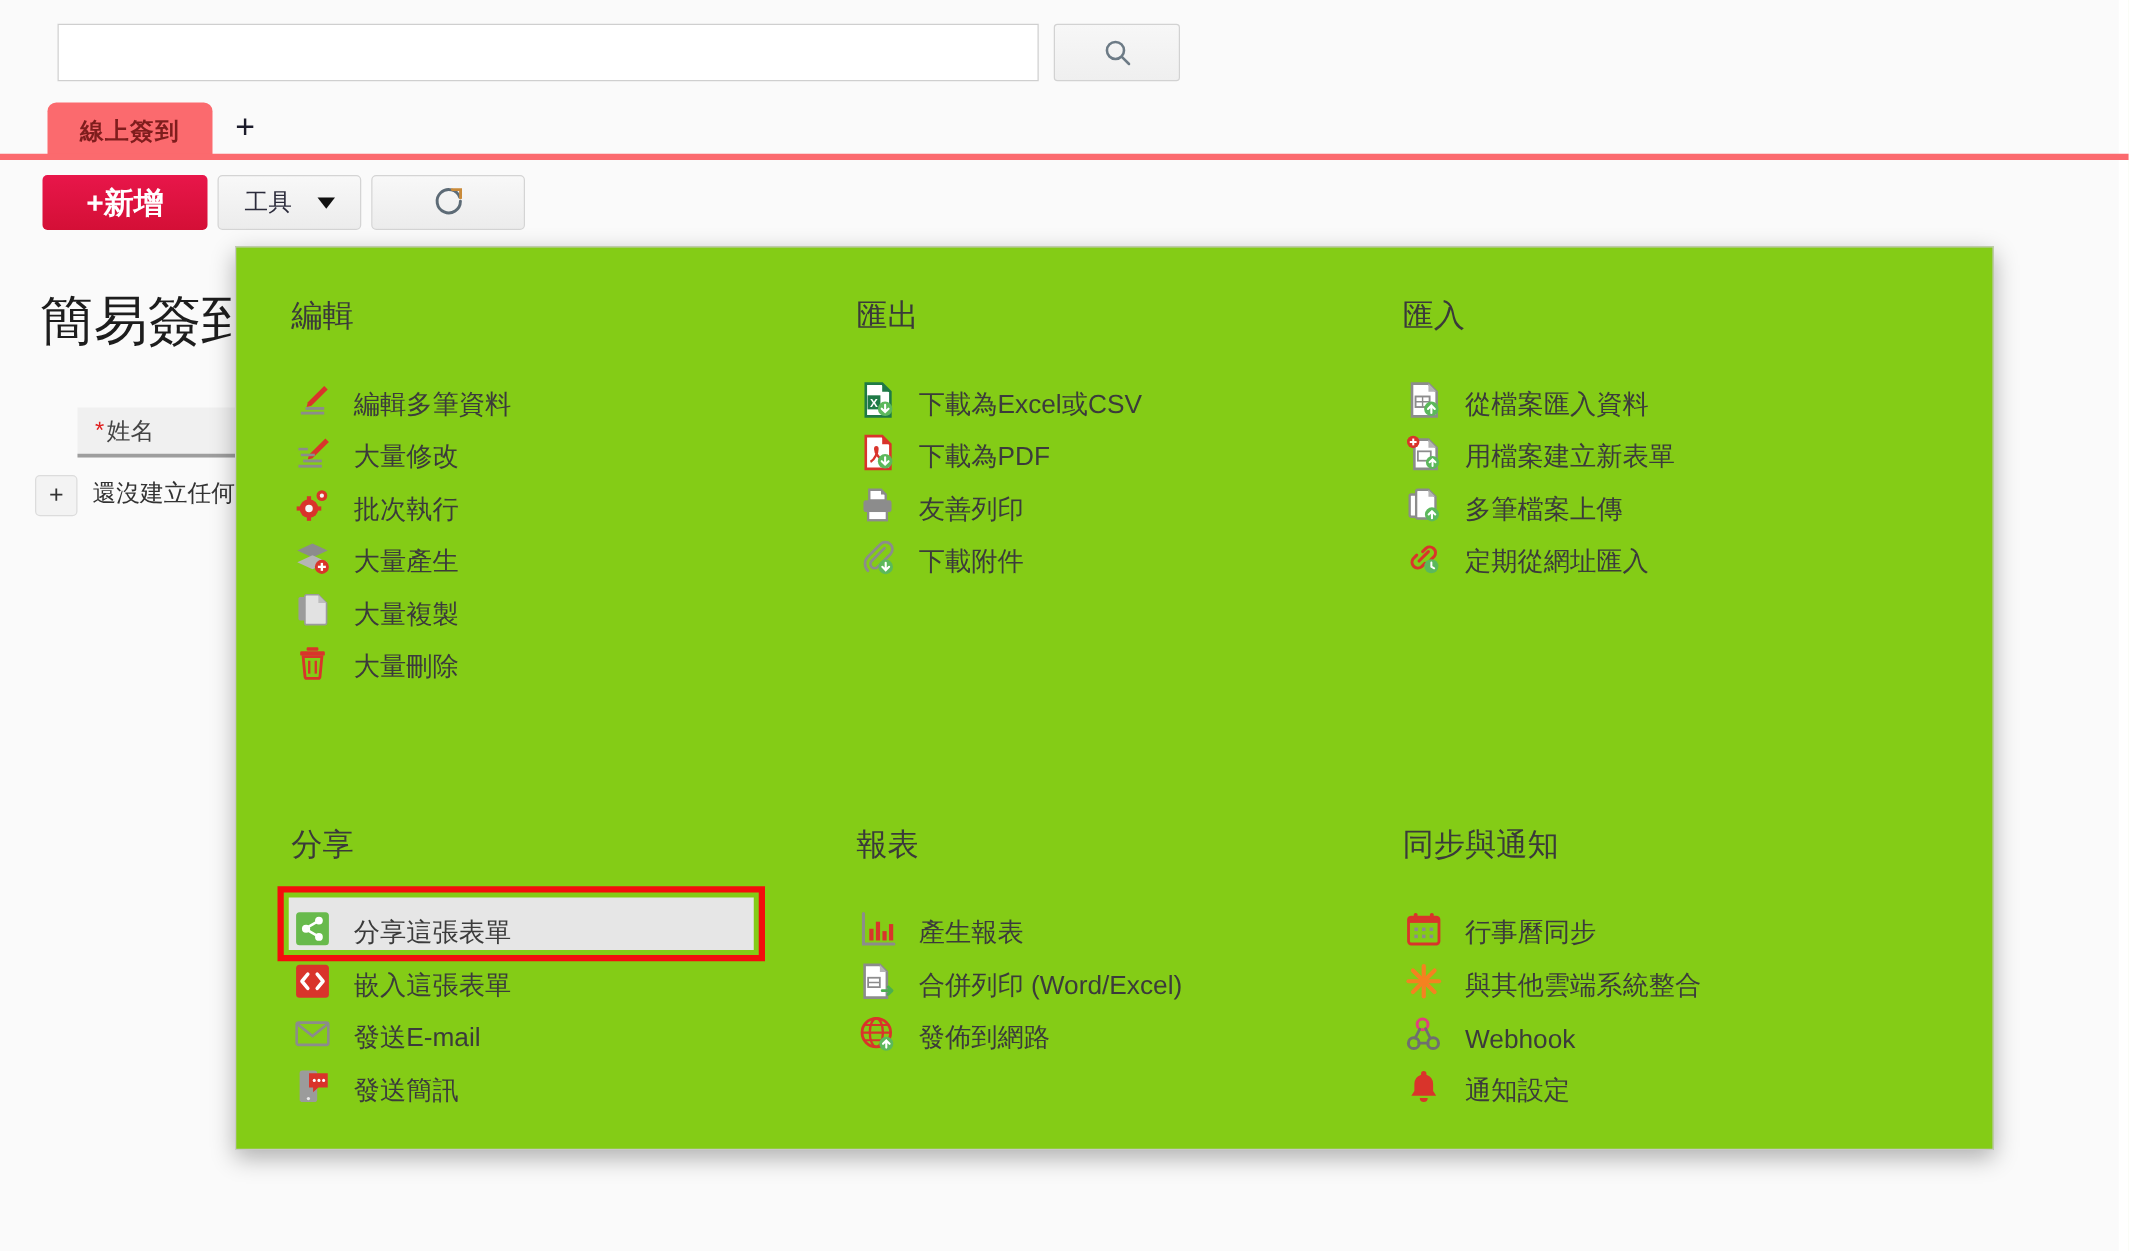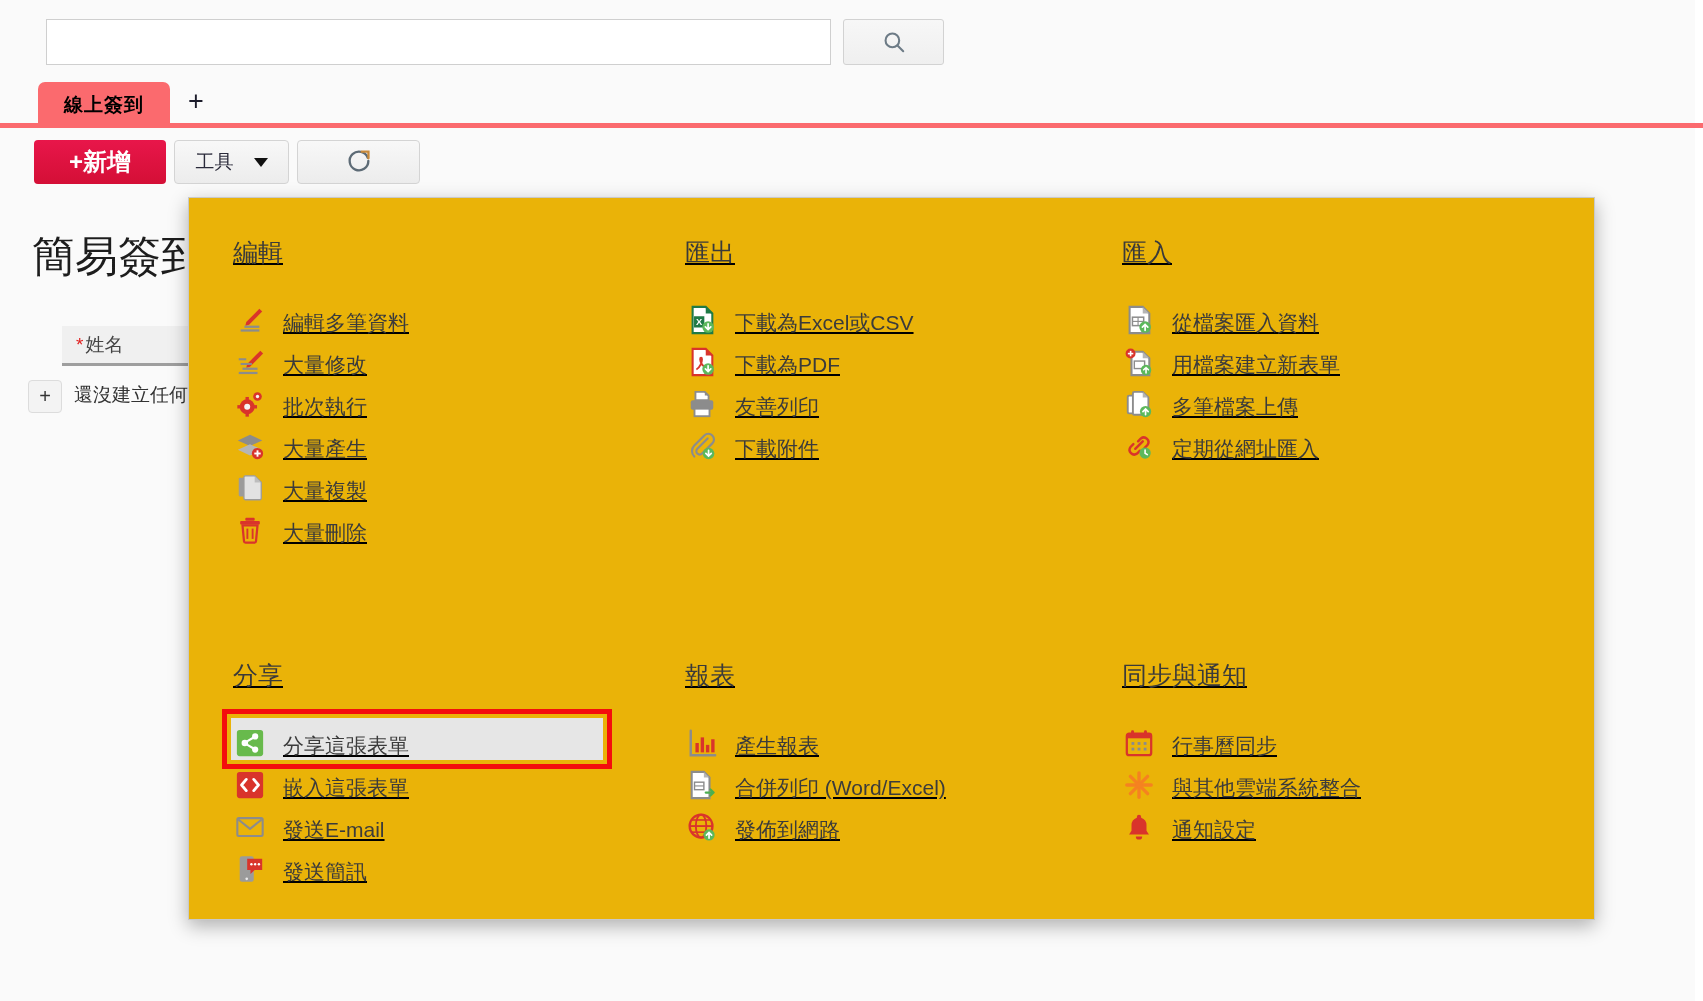--- a/index.html
+++ b/index.html
@@ -49,7 +49,7 @@
     height: 45px; padding: 0 26px;
     border-radius: 7px 7px 0 0;
     display: flex; align-items: center; justify-content: flex-end;
-    font-size: 19px; color: #000000; font-weight: 700;
+    font-size: 19px; color: #7f1d1d; font-weight: 700;
     cursor: pointer; letter-spacing: 1px;
   }
   .tab.active { background: #fb6a6e; }

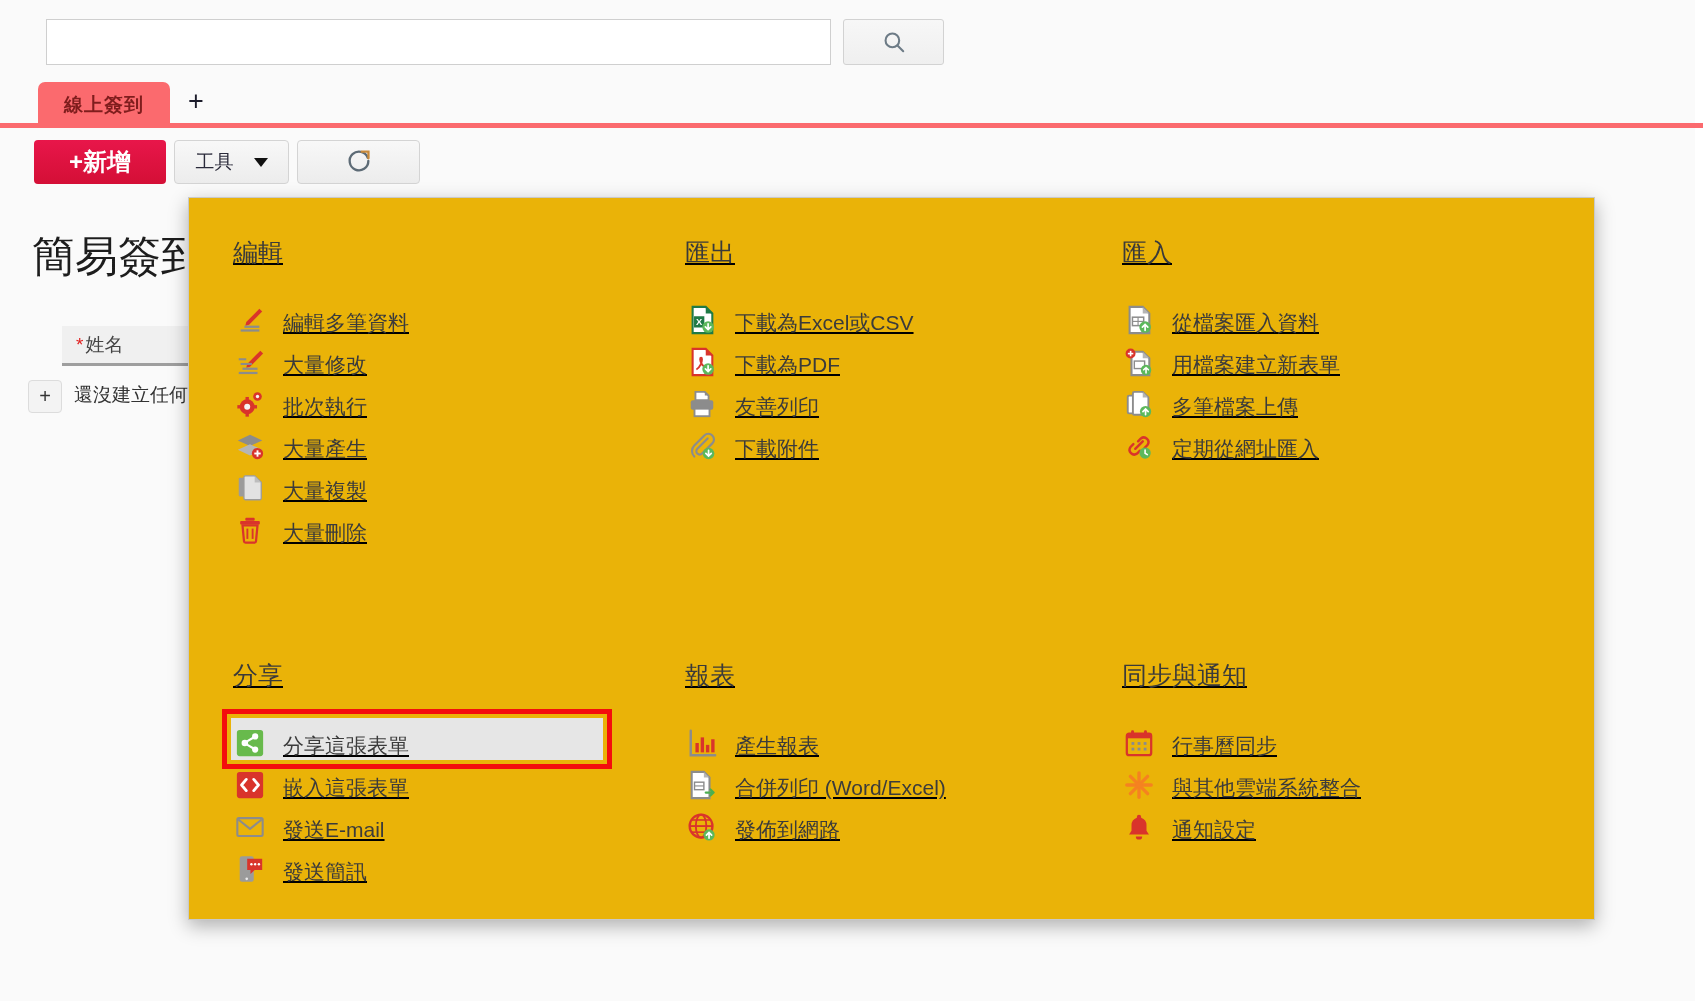--- a/index.html
+++ b/index.html
@@ -128,11 +128,10 @@
   #tools-menu {
     position: absolute; left: 188px; top: 197px;
     width: 1407px; height: 723px;
-    background: #eab308;
+    background: #84cc16;
     border: 1px solid #c9c9c9;
     box-shadow: 0 6px 18px rgba(0,0,0,.30);
     padding: 38px 0 0 0;
-    text-decoration: underline;
   }
   .menu-grid {
     display: grid;

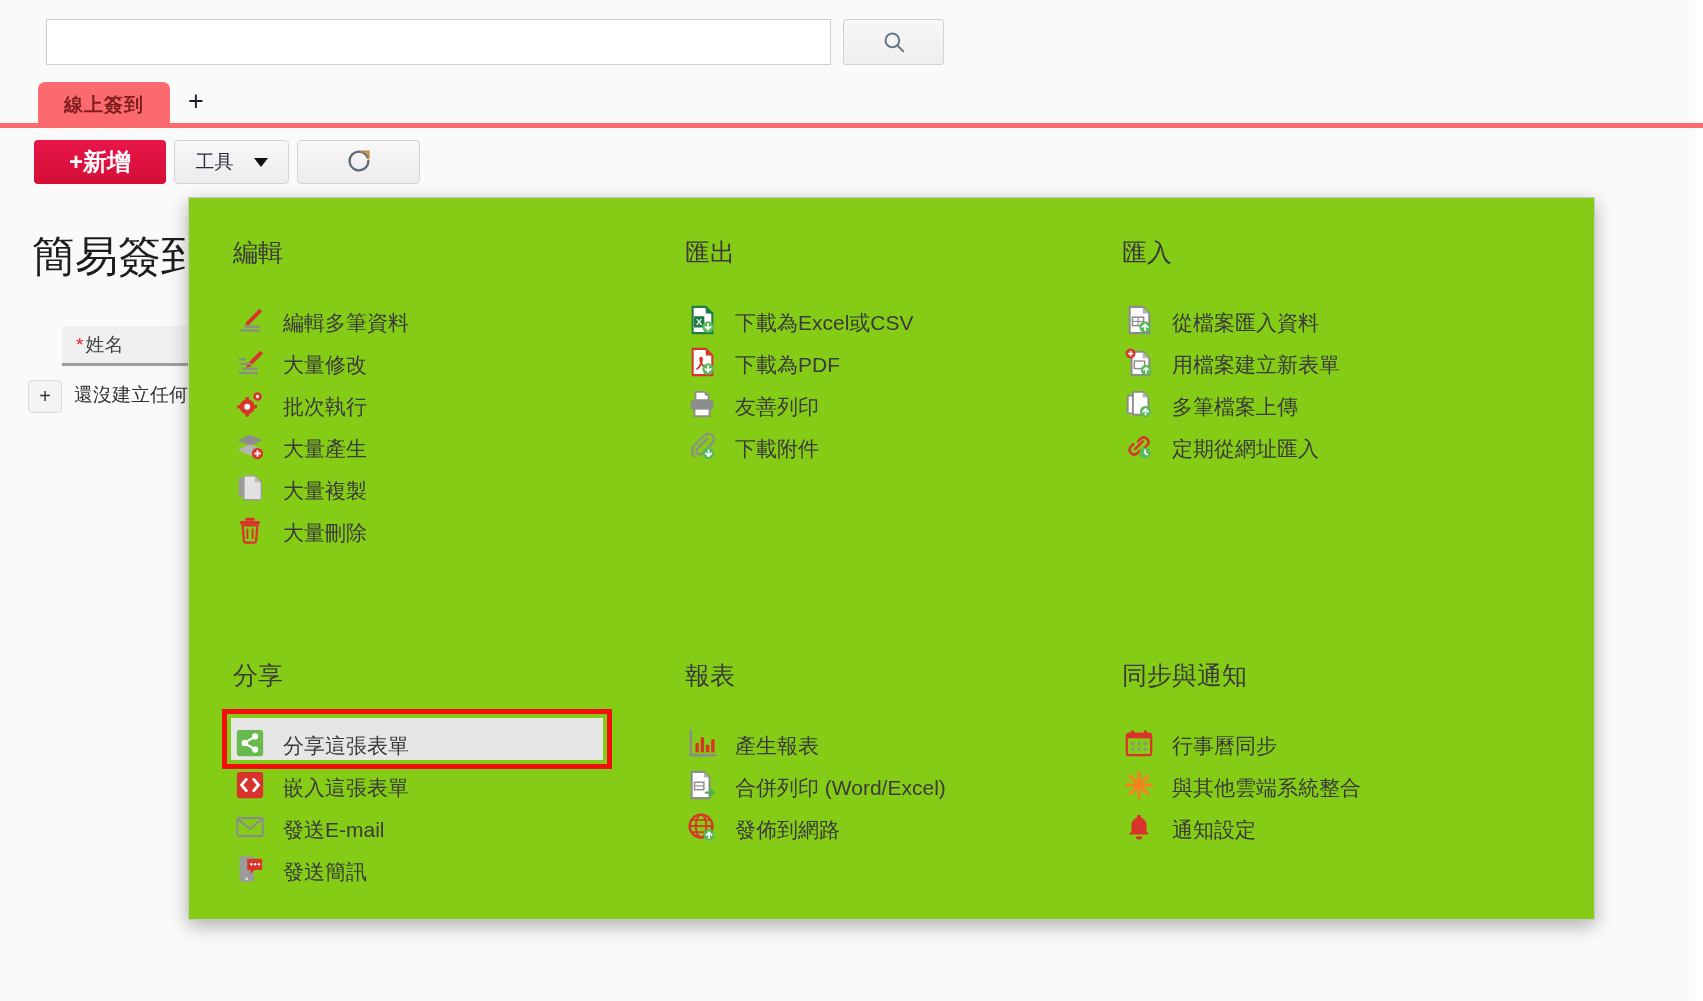--- a/index.html
+++ b/index.html
@@ -554,6 +554,17 @@
         <span>與其他雲端系統整合</span>
       </div>
 
+      <div class="menu-item">
+        <span class="mi-icon">
+          <svg width="30" height="30" viewBox="0 0 32 32">
+            <circle cx="15" cy="8" r="4.6" fill="none" stroke="#e0417c" stroke-width="2.6"></circle>
+            <circle cx="7.5" cy="24" r="4.6" fill="none" stroke="#6f6f6f" stroke-width="2.6"></circle>
+            <circle cx="24" cy="24" r="4.6" fill="none" stroke="#6f6f6f" stroke-width="2.6"></circle>
+            <path d="M12.5 12.2L8.8 19.6M17.6 11.6l3.6 7.6M11.8 24h7.8" stroke="#6f6f6f" stroke-width="2.4" stroke-linecap="round" fill="none"></path>
+          </svg>
+        </span>
+        <span>Webhook</span>
+      </div>
 
       <div class="menu-item">
         <span class="mi-icon">

